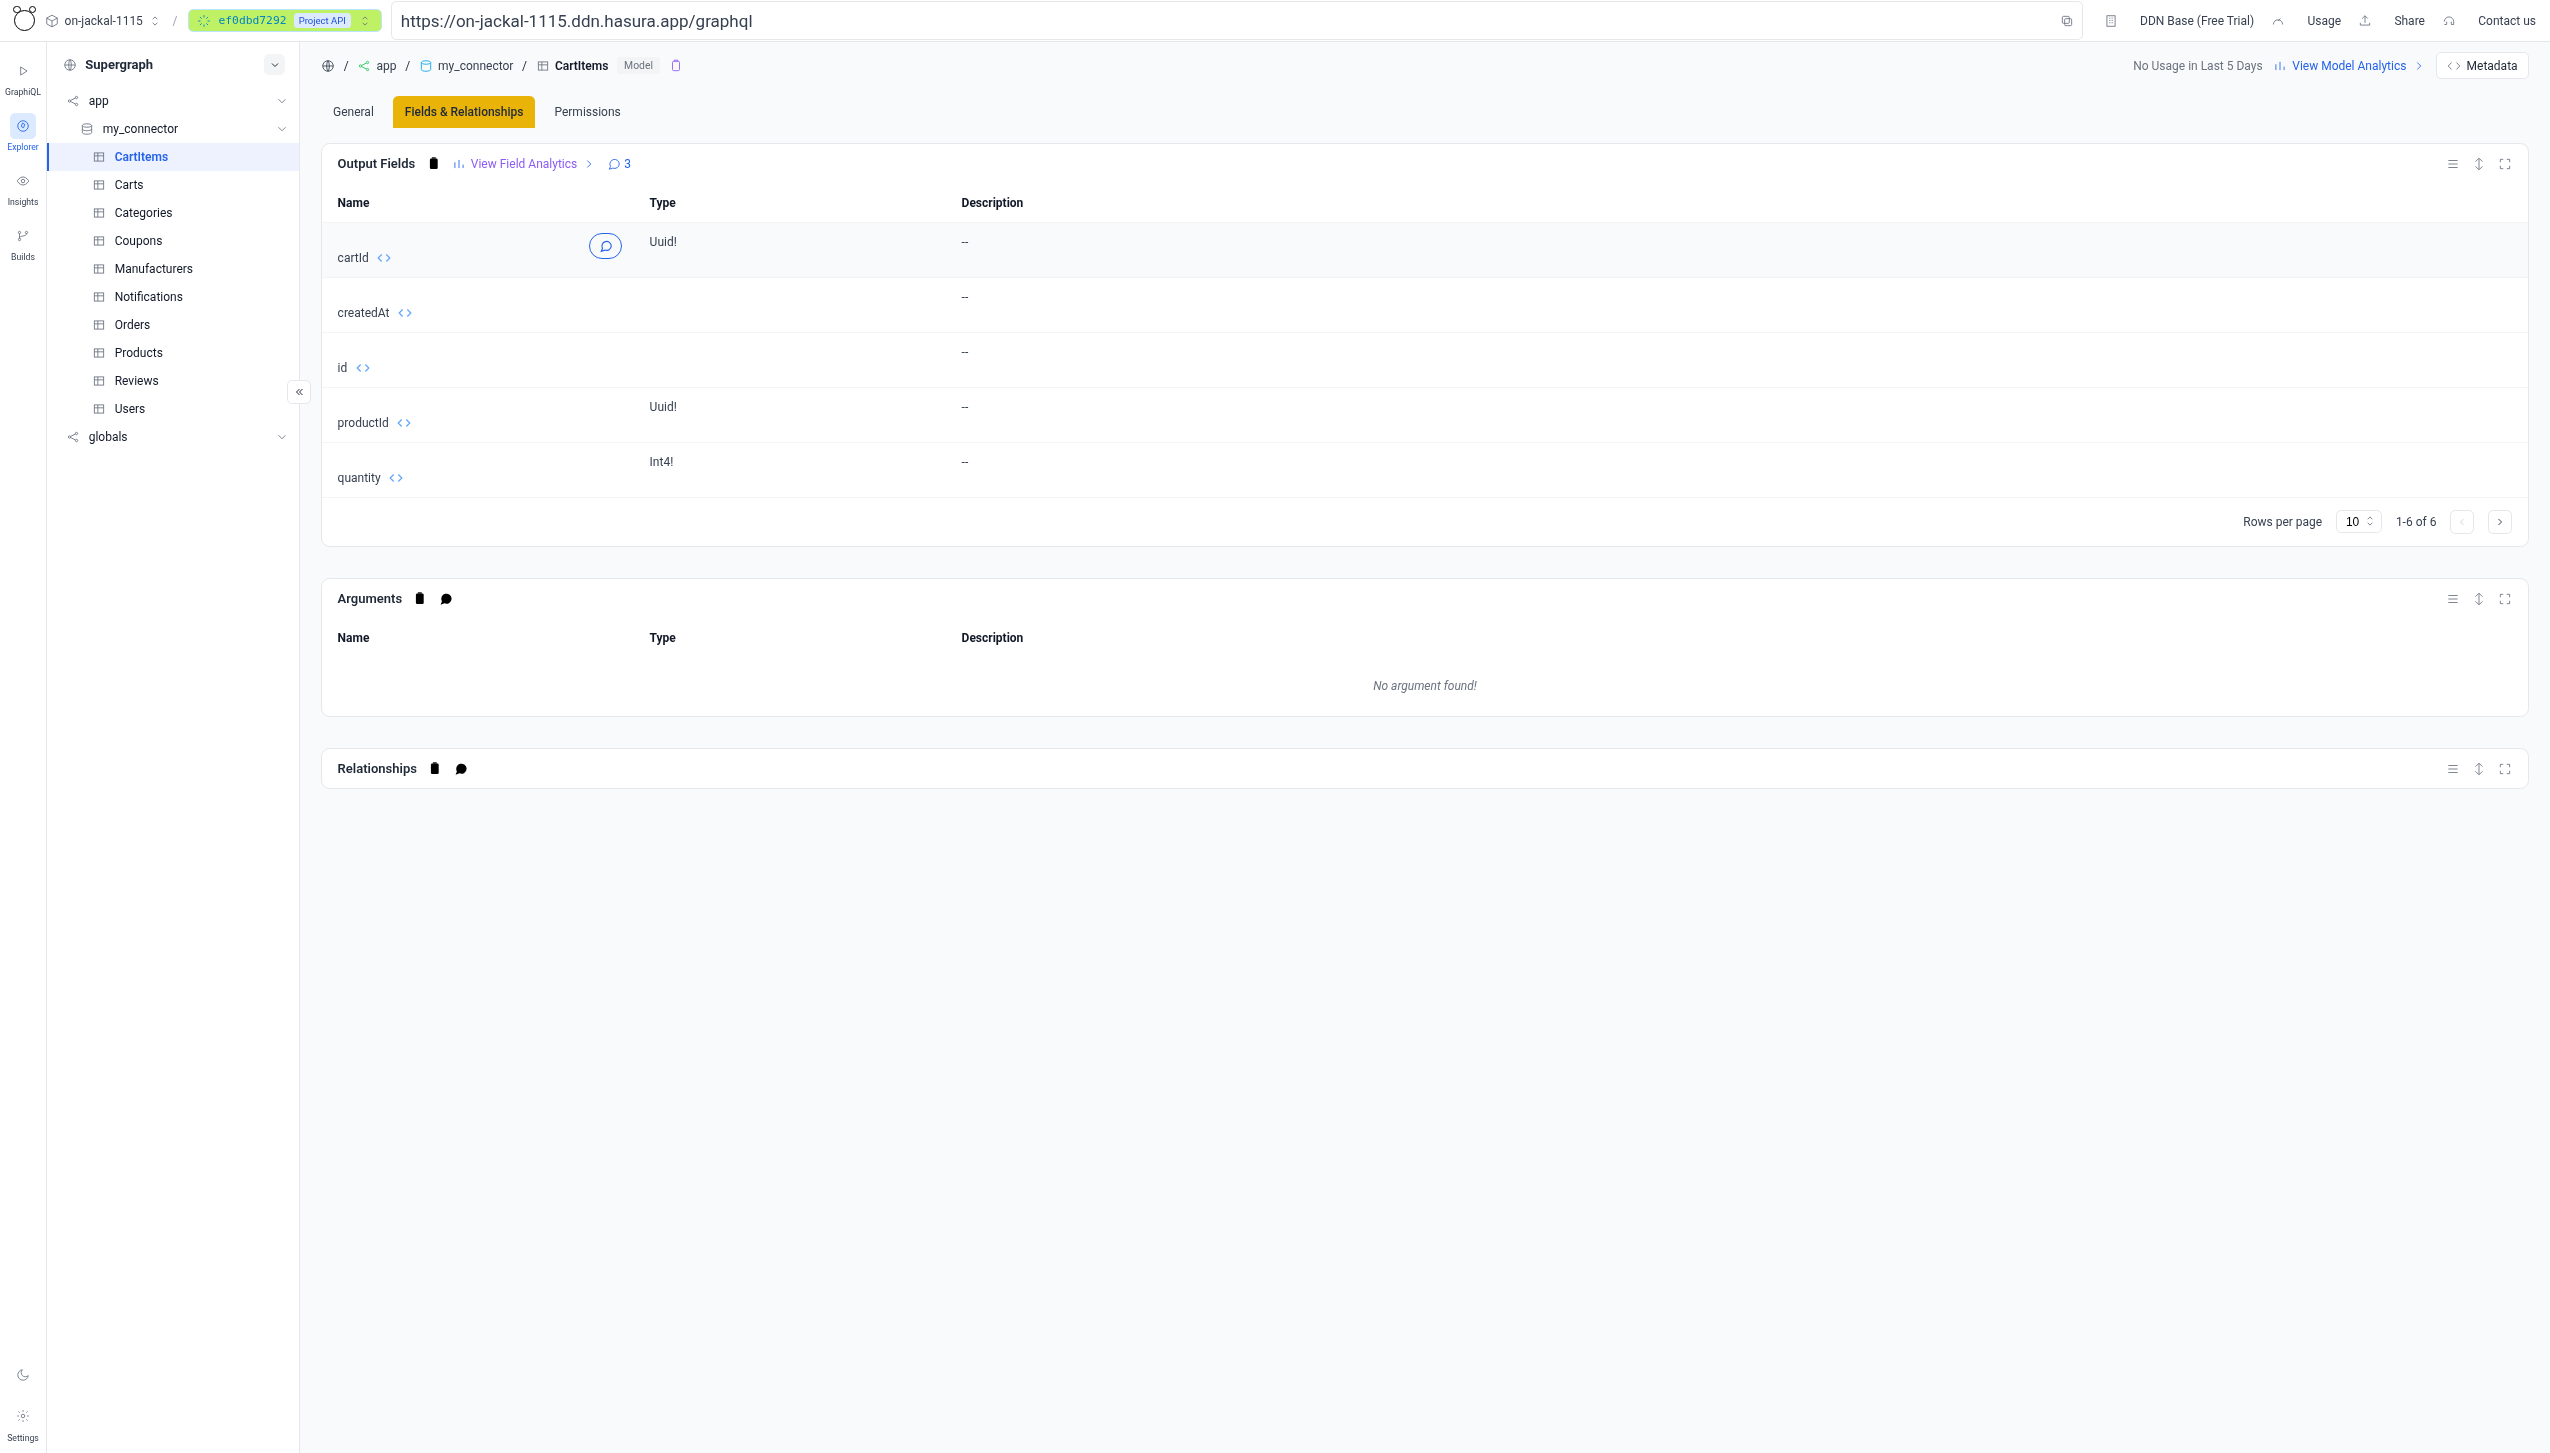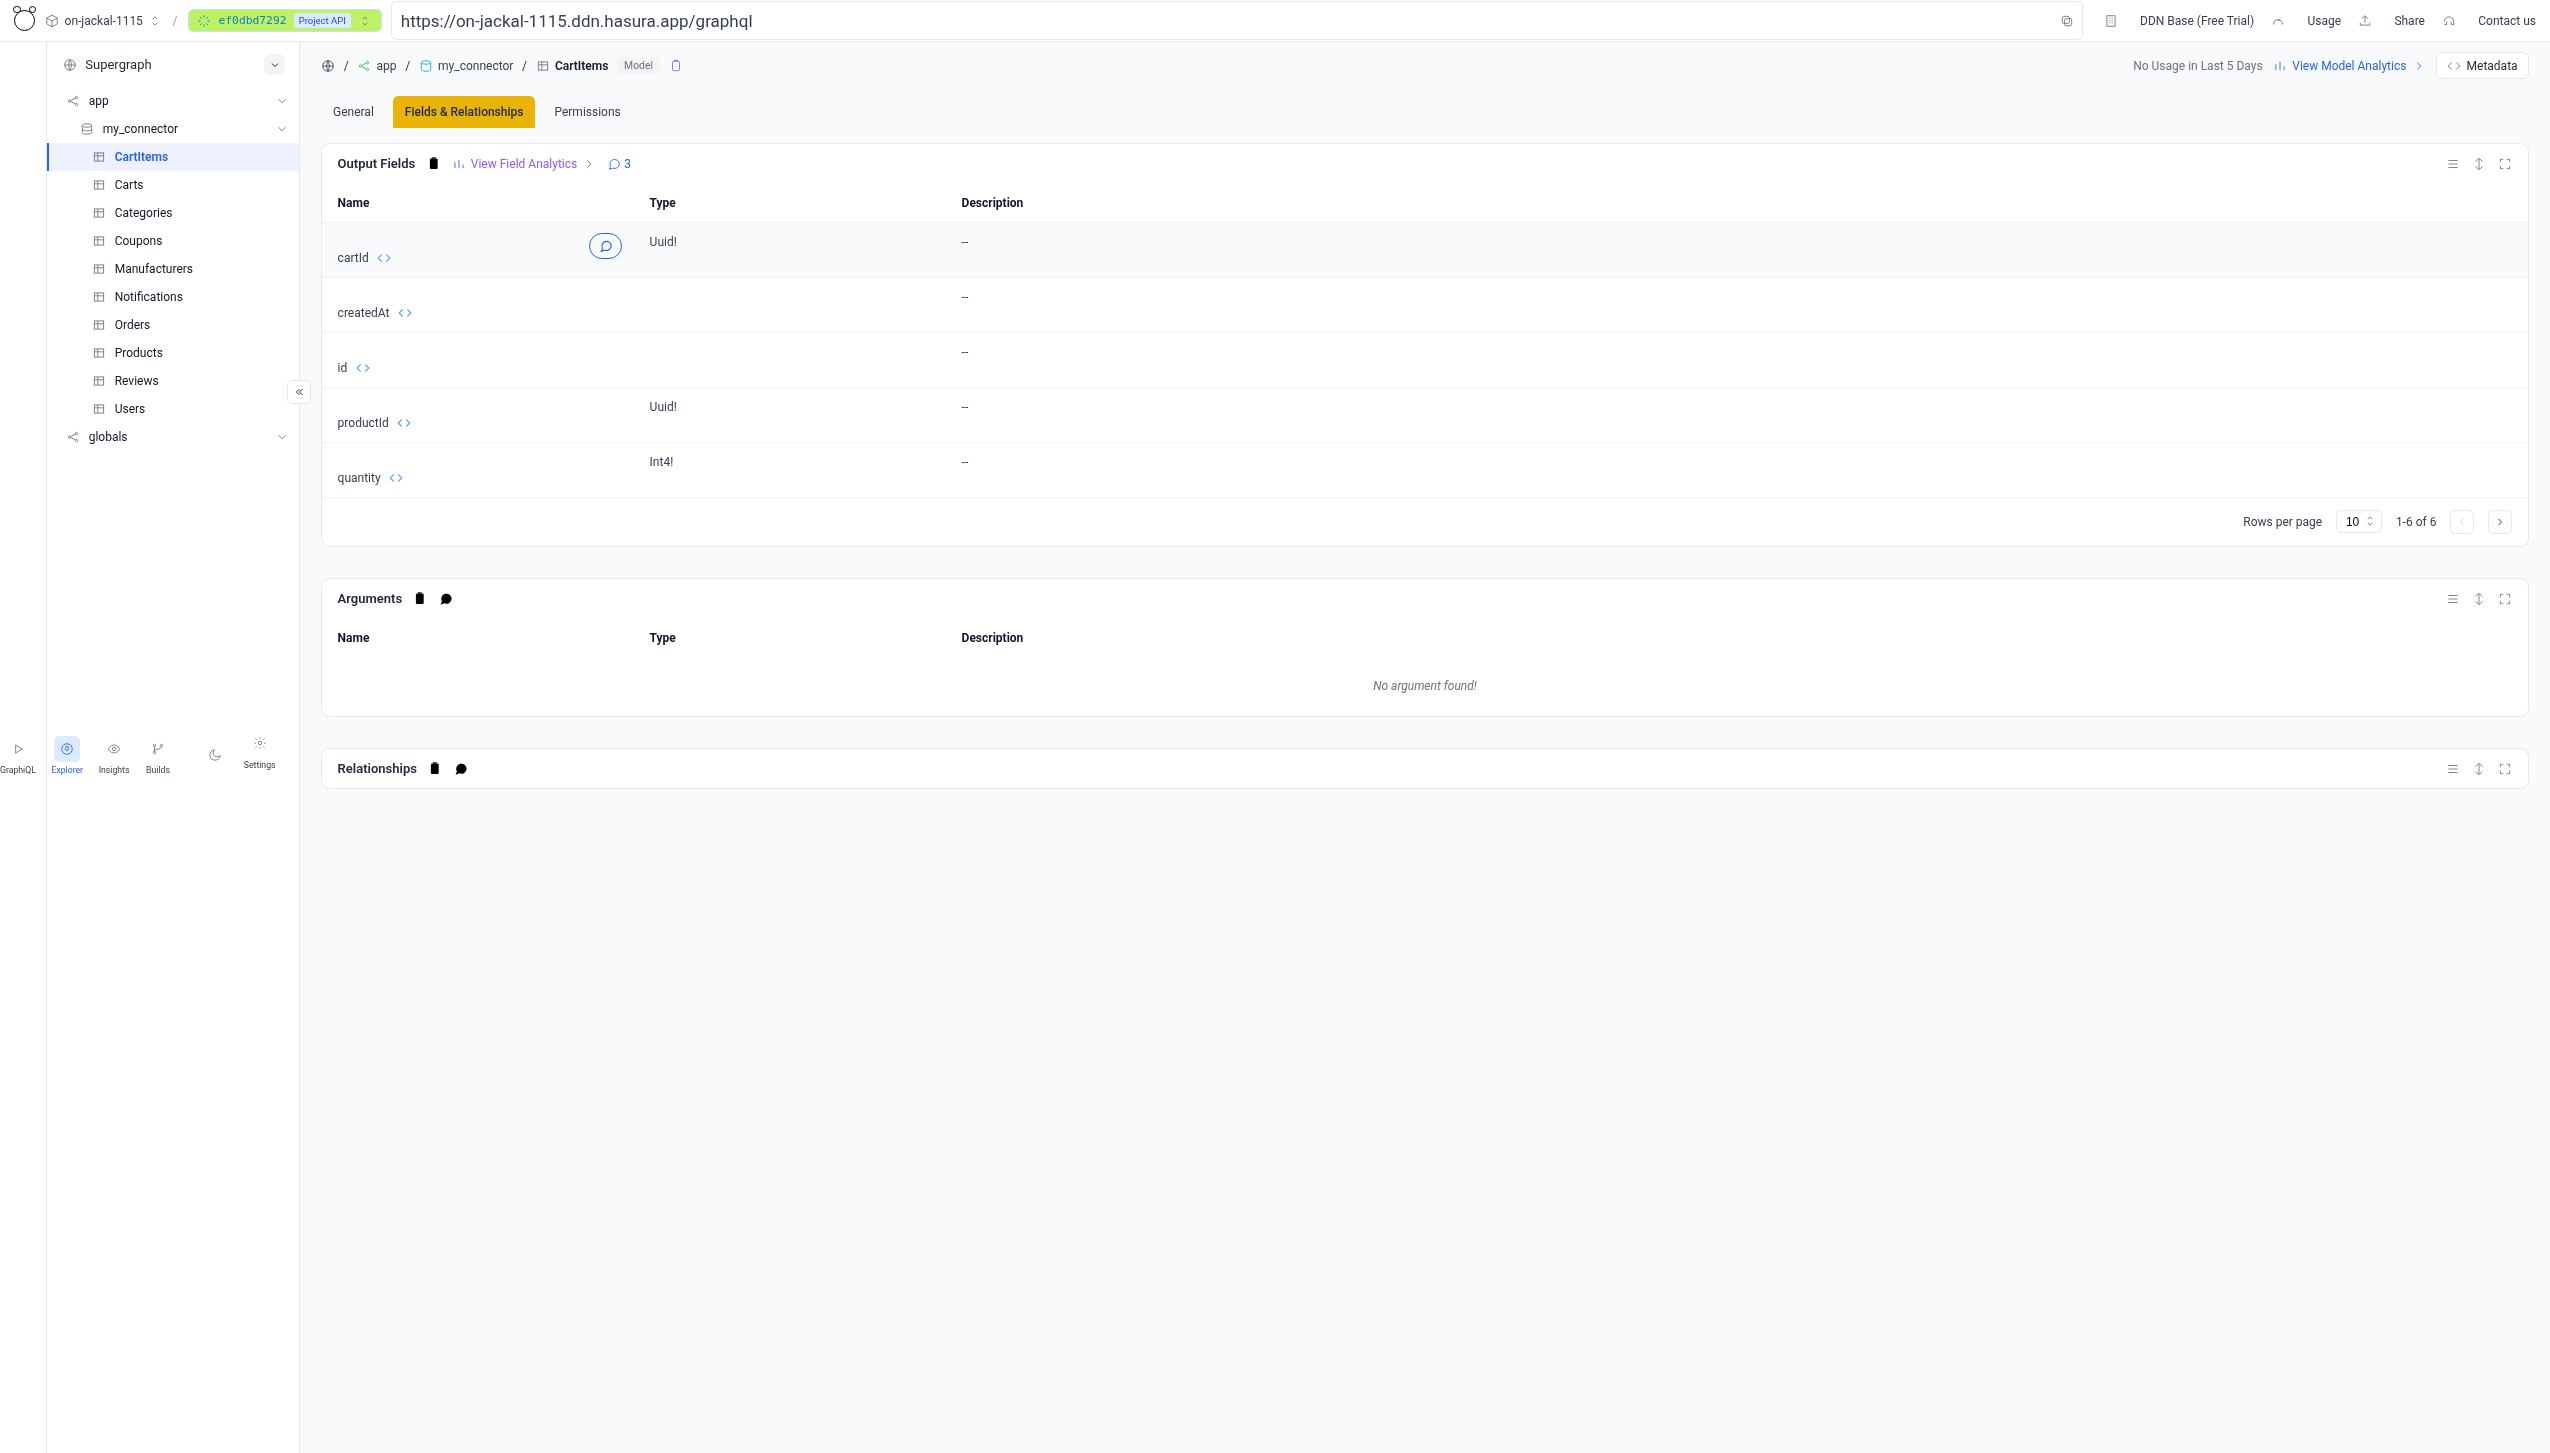--- a/index.html
+++ b/index.html
@@ -33,7 +33,7 @@
 .rail .spacer { flex: 1; }
 
 .sidebar { width: 253px; border-right: 0.9px solid #e5e7eb; display: flex; flex-direction: column; position: relative; }
-.sg-head { display: flex; align-items: center; justify-content: space-between; padding: 12px 14px 12px 15.6px; font-weight: 400; font-size: 13px; }
+.sg-head { display: flex; align-items: center; justify-content: space-between; padding: 12px 14px 12px 15.6px; font-weight: 700; font-size: 13px; }
 .sg-head .toggle { width: 21px; height: 21px; background: #f3f4f6; border-radius: 5.2px; display: flex; align-items: center; justify-content: center; }
 .tree { flex: 1; overflow: auto; }
 .tnode { display: flex; align-items: center; padding: 7px 10.4px 7px 19px; gap: 8.7px; cursor: pointer; font-size: 12px; color: #111827; }

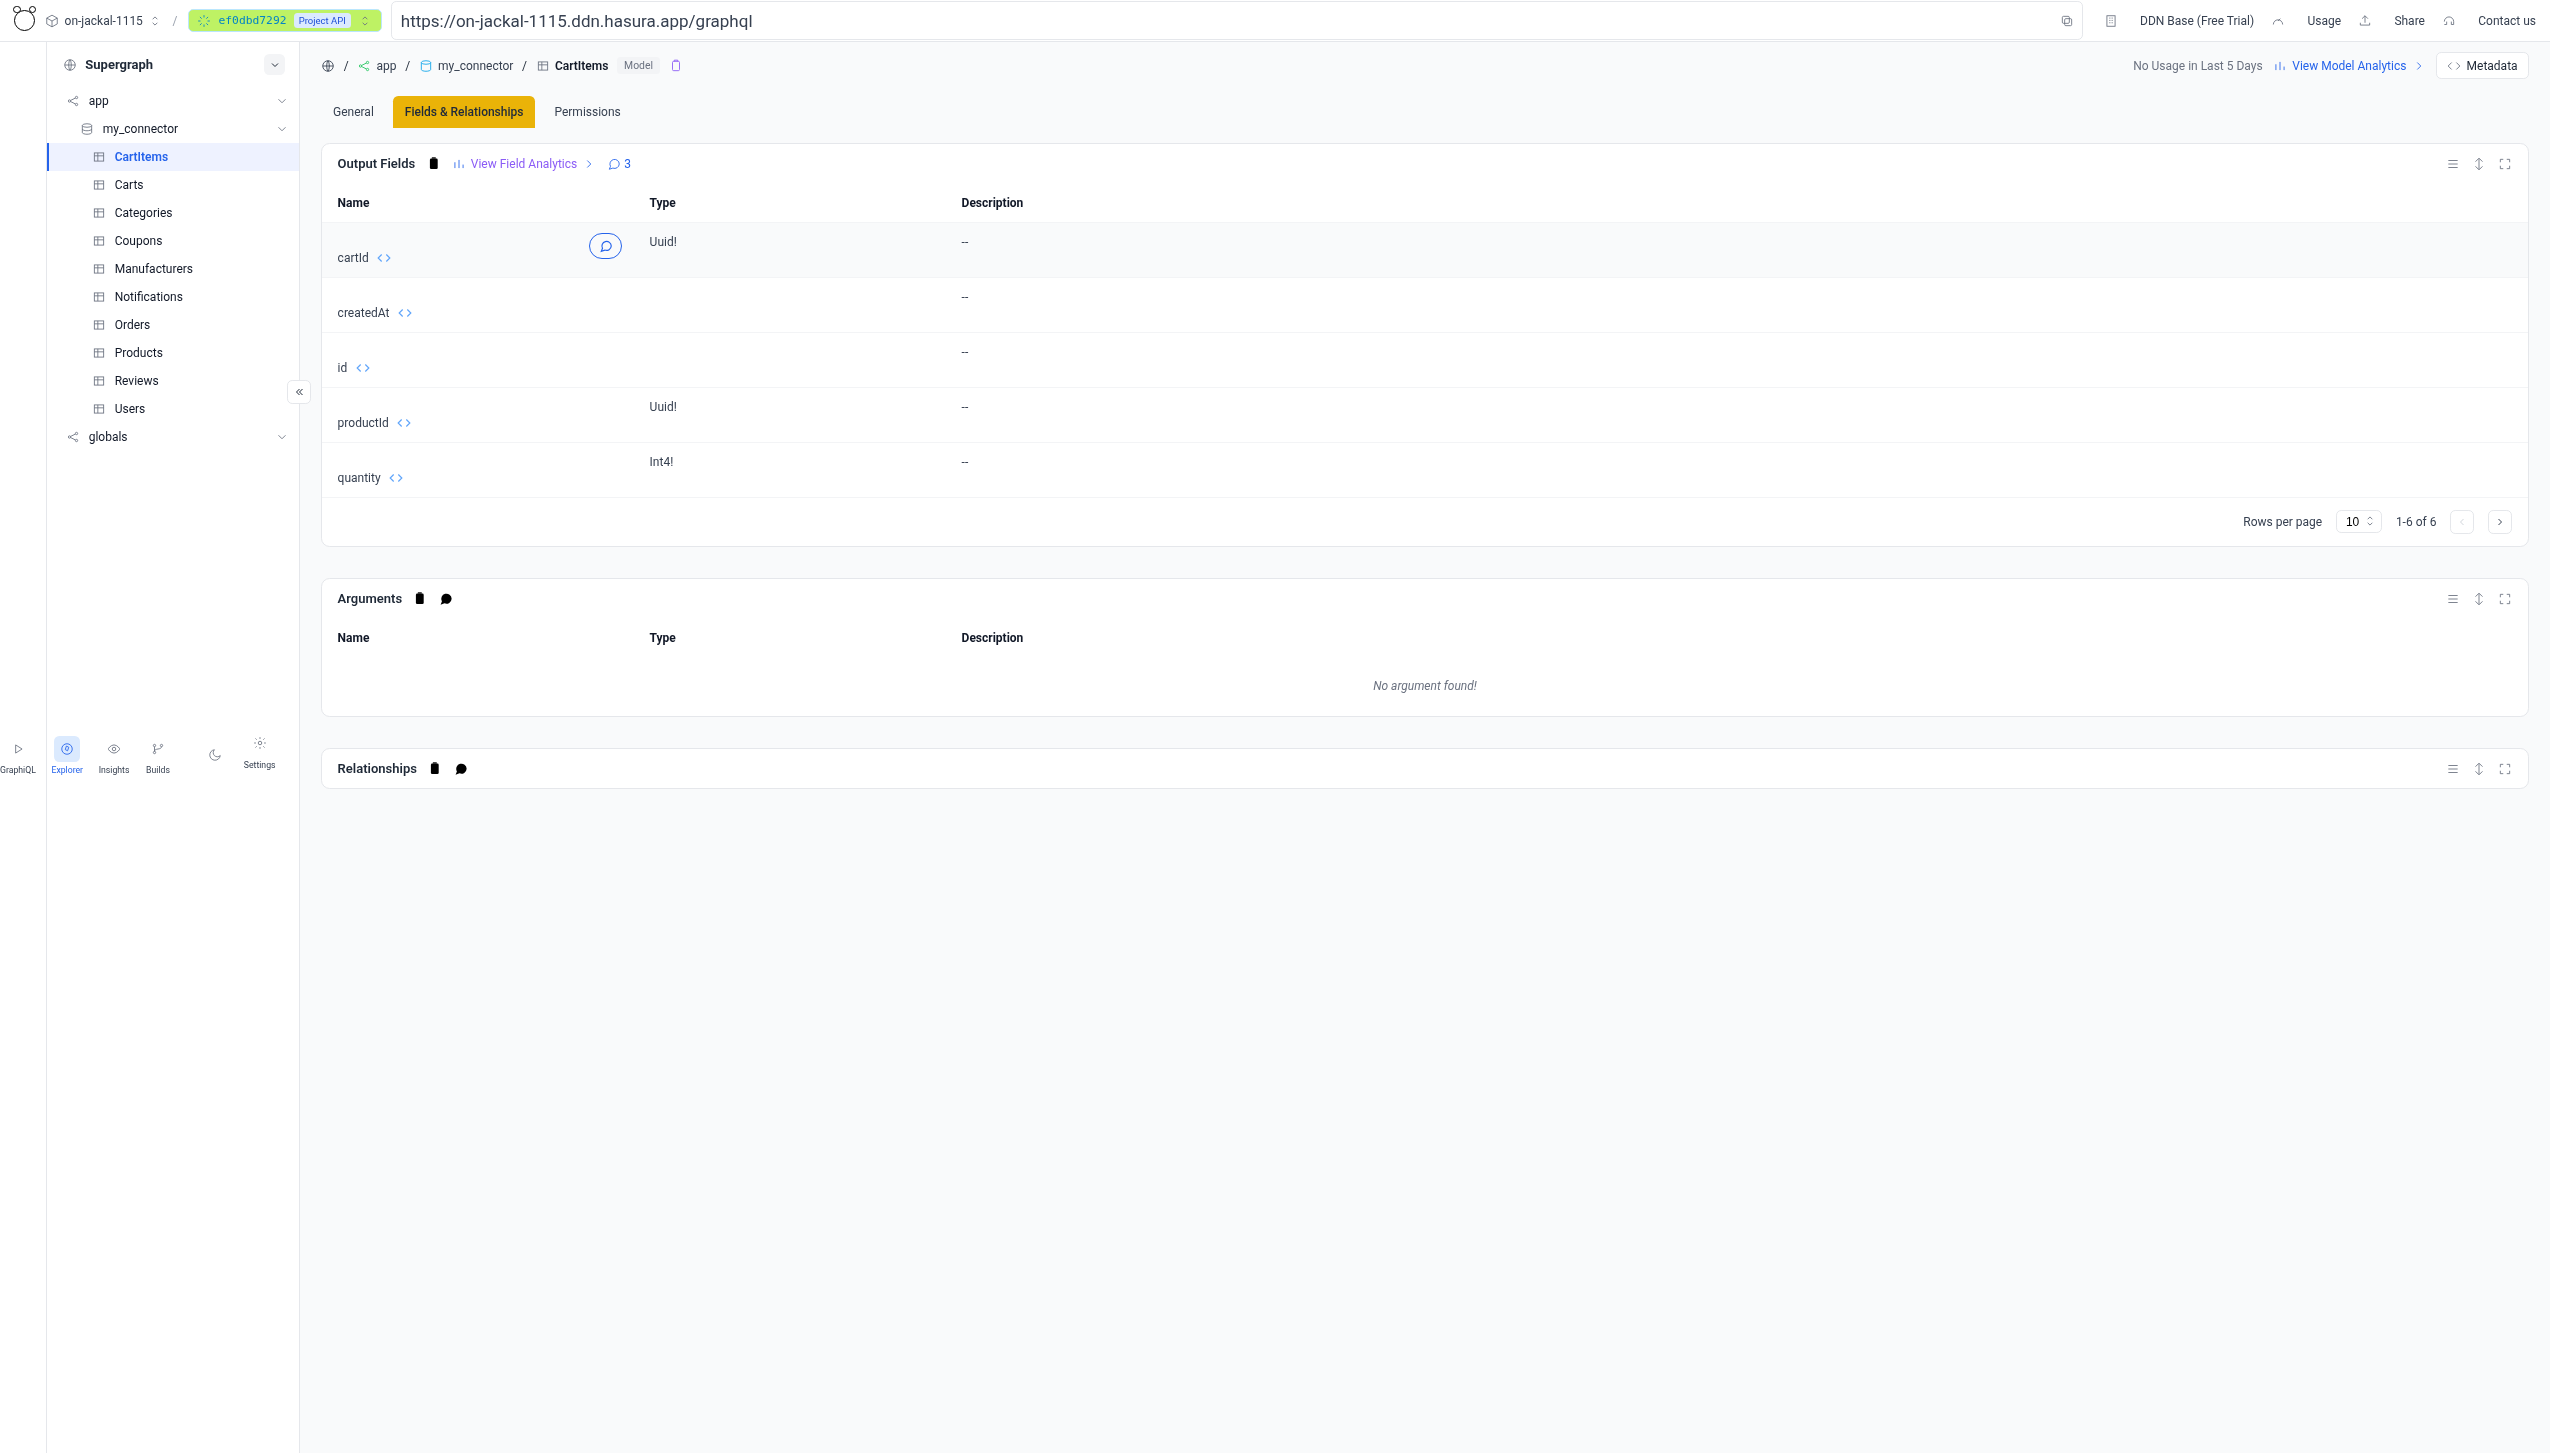--- a/index.html
+++ b/index.html
@@ -25,7 +25,7 @@
 
 
 .body { display: flex; flex: 1; min-height: 0; }
-.rail { width: 47px; border-right: 0.9px solid #e5e7eb; display: flex; flex-direction: row; align-items: center; padding-top: 15.6px; gap: 15.6px; }
+.rail { width: 47px; border-right: 0.9px solid #e5e7eb; display: flex; flex-direction: column; align-items: center; padding-top: 15.6px; gap: 15.6px; }
 .rail .ritem { display: flex; flex-direction: column; align-items: center; gap: 3.5px; font-size: 8.7px; color: #374151; cursor: pointer; width: 100%; }
 .rail .ritem .ricon { width: 26px; height: 26px; display: flex; align-items: center; justify-content: center; border-radius: 5.2px; }
 .rail .ritem.active .ricon { background: #dbeafe; }

